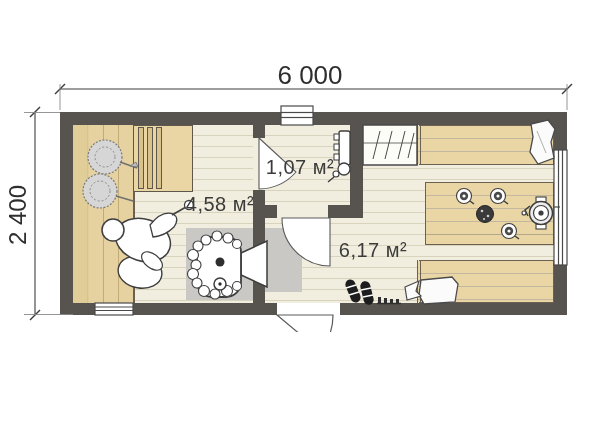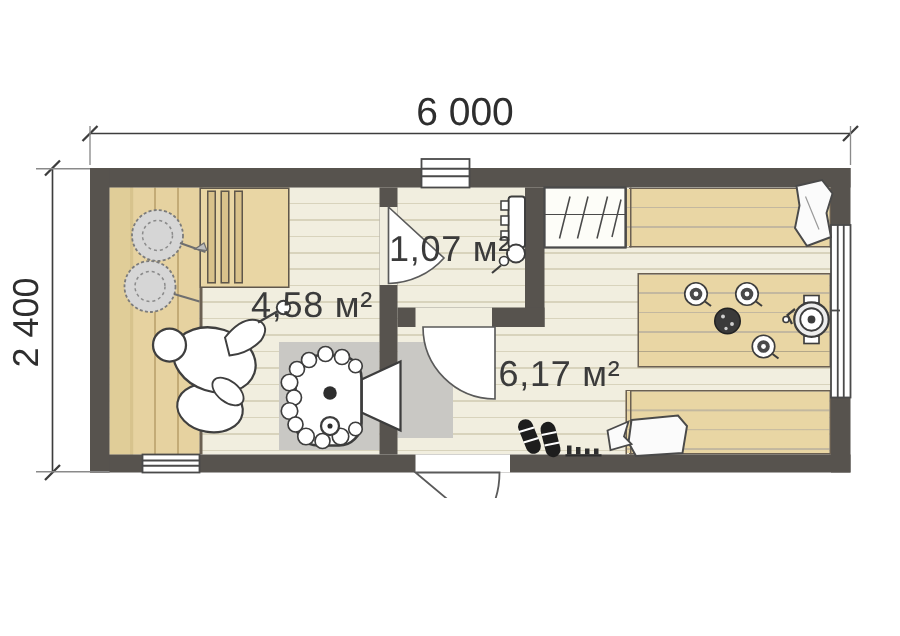--- a/index.html
+++ b/index.html
@@ -25,7 +25,7 @@
   .wood-rect.dbl{border-left:4px double var(--wood-border);}
   .platform{position:absolute;background:var(--platform);}
   svg{position:absolute;left:0;top:0;}
-  .label{position:absolute;color:var(--text);font-size:24px;white-space:nowrap;
+  .label{position:absolute;color:var(--text);font-size:20px;white-space:nowrap;
     transform:translate(-50%,-50%);letter-spacing:.5px;}
   .dim{position:absolute;color:#2e2e2e;font-size:26px;white-space:nowrap;
     transform:translate(-50%,-50%);}

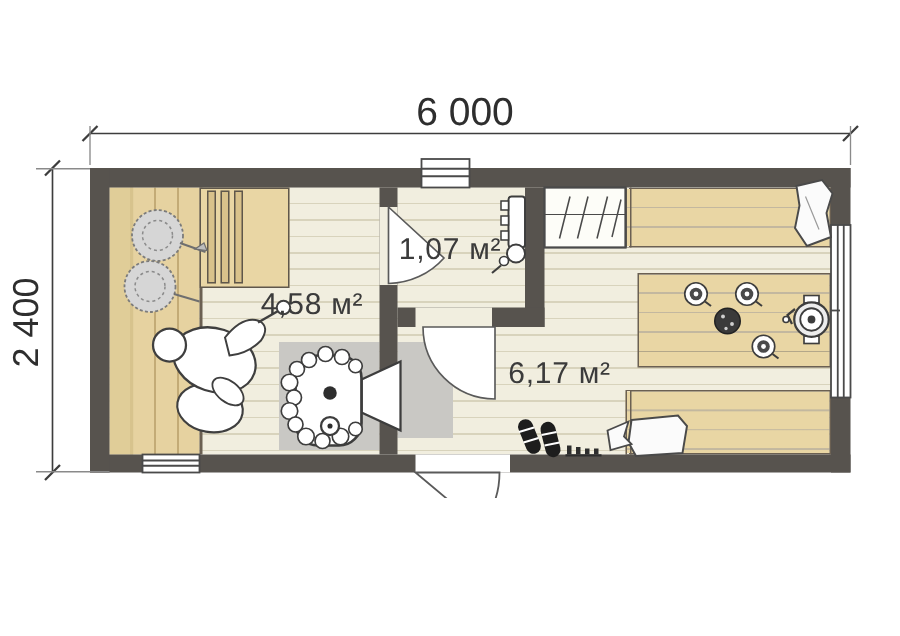--- a/index.html
+++ b/index.html
@@ -212,7 +212,7 @@
 
   <div class="dim" style="left:310px;top:75px;">6 000</div>
   <div class="dim vert" style="left:18px;top:215px;">2 400</div>
-  <div class="label" style="left:208px;top:204px;">4,58 м²</div>
+  <div class="label" style="left:220px;top:204px;">4,58 м²</div>
   <div class="label" style="left:300px;top:167px;">1,07 м²</div>
   <div class="label" style="left:373px;top:250px;text-align:center;">6,17 м²</div>
 </div>

